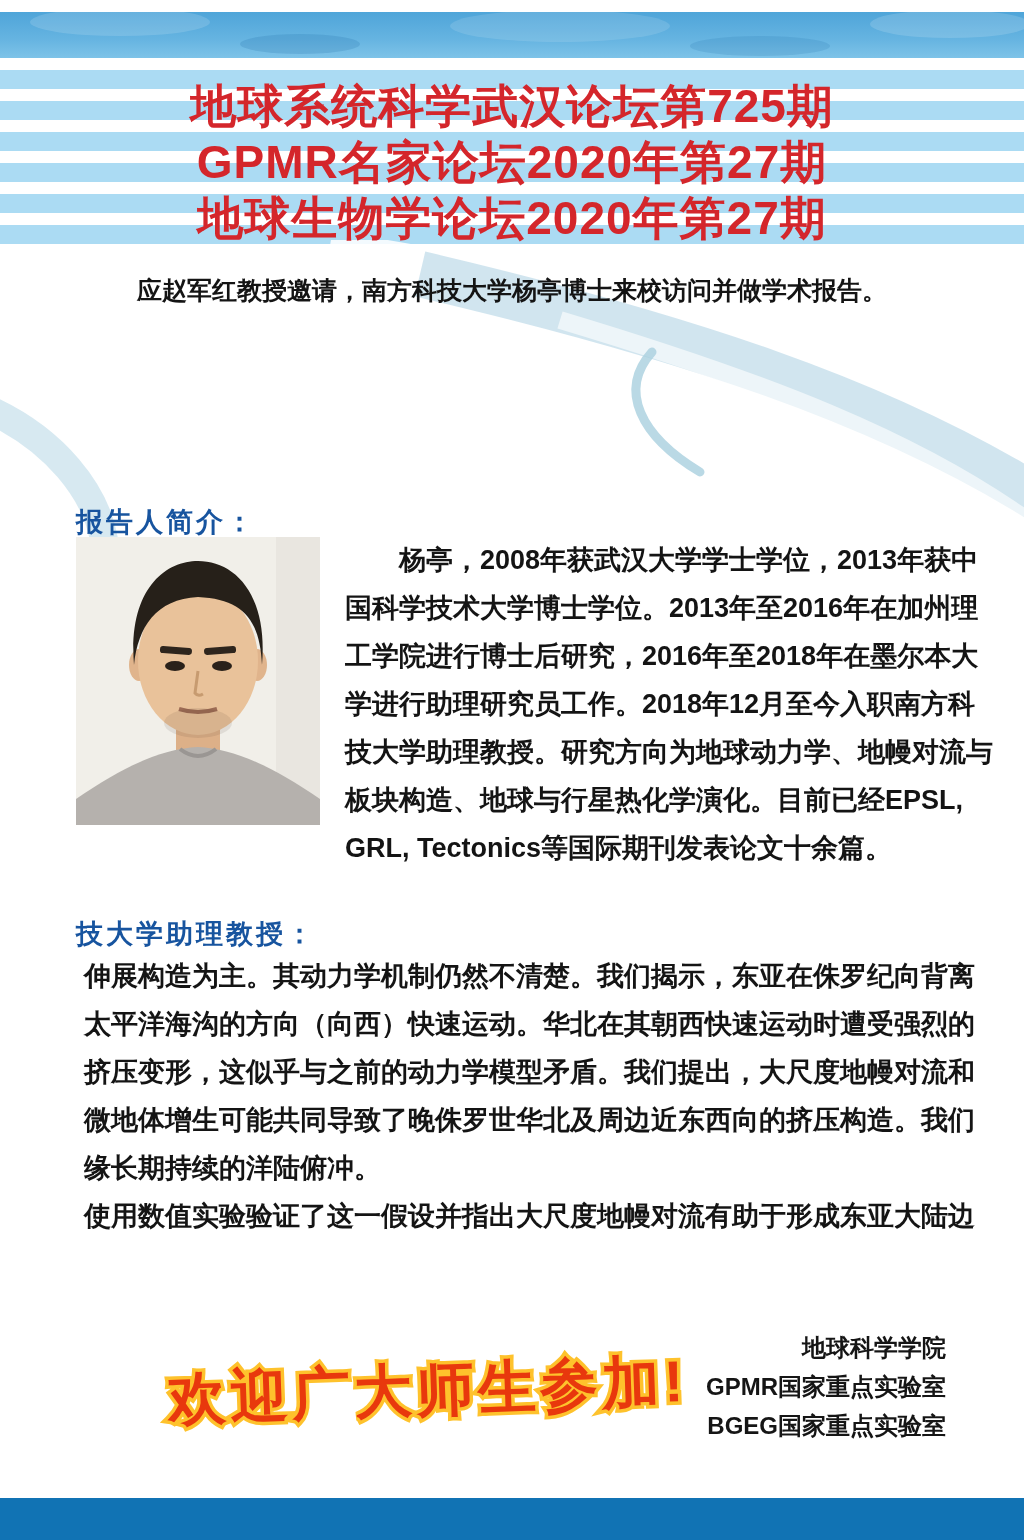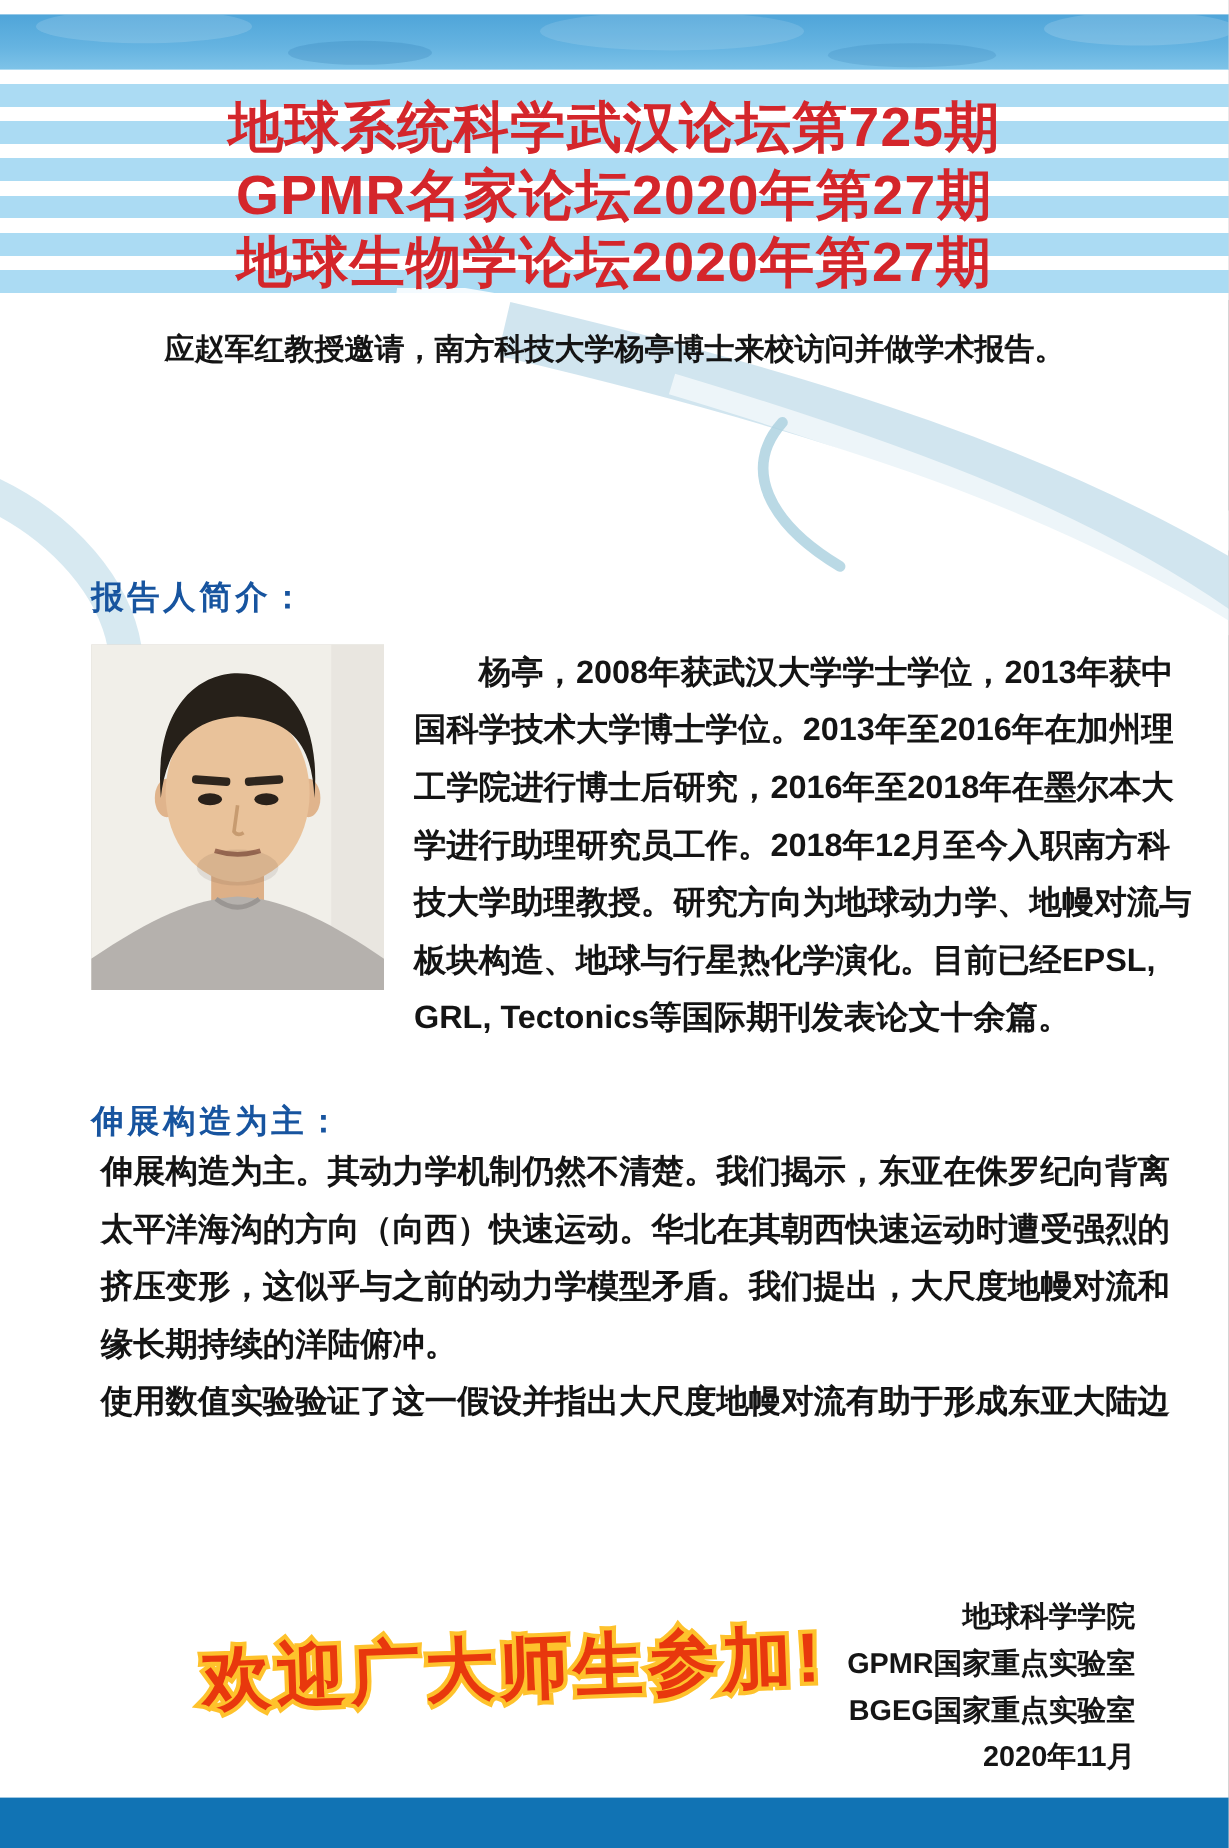--- a/index.html
+++ b/index.html
@@ -29,7 +29,7 @@
 
   .sec-heading{position:absolute;left:76px;font-size:27px;font-weight:bold;
     color:#17549f;letter-spacing:3px;}
-  .sec-heading.speaker{top:480px;}
+  .sec-heading.speaker{top:504px;}
   .sec-heading.abstract{top:916px;}
 
   .photo{position:absolute;top:537px;left:76px;width:244px;height:288px;

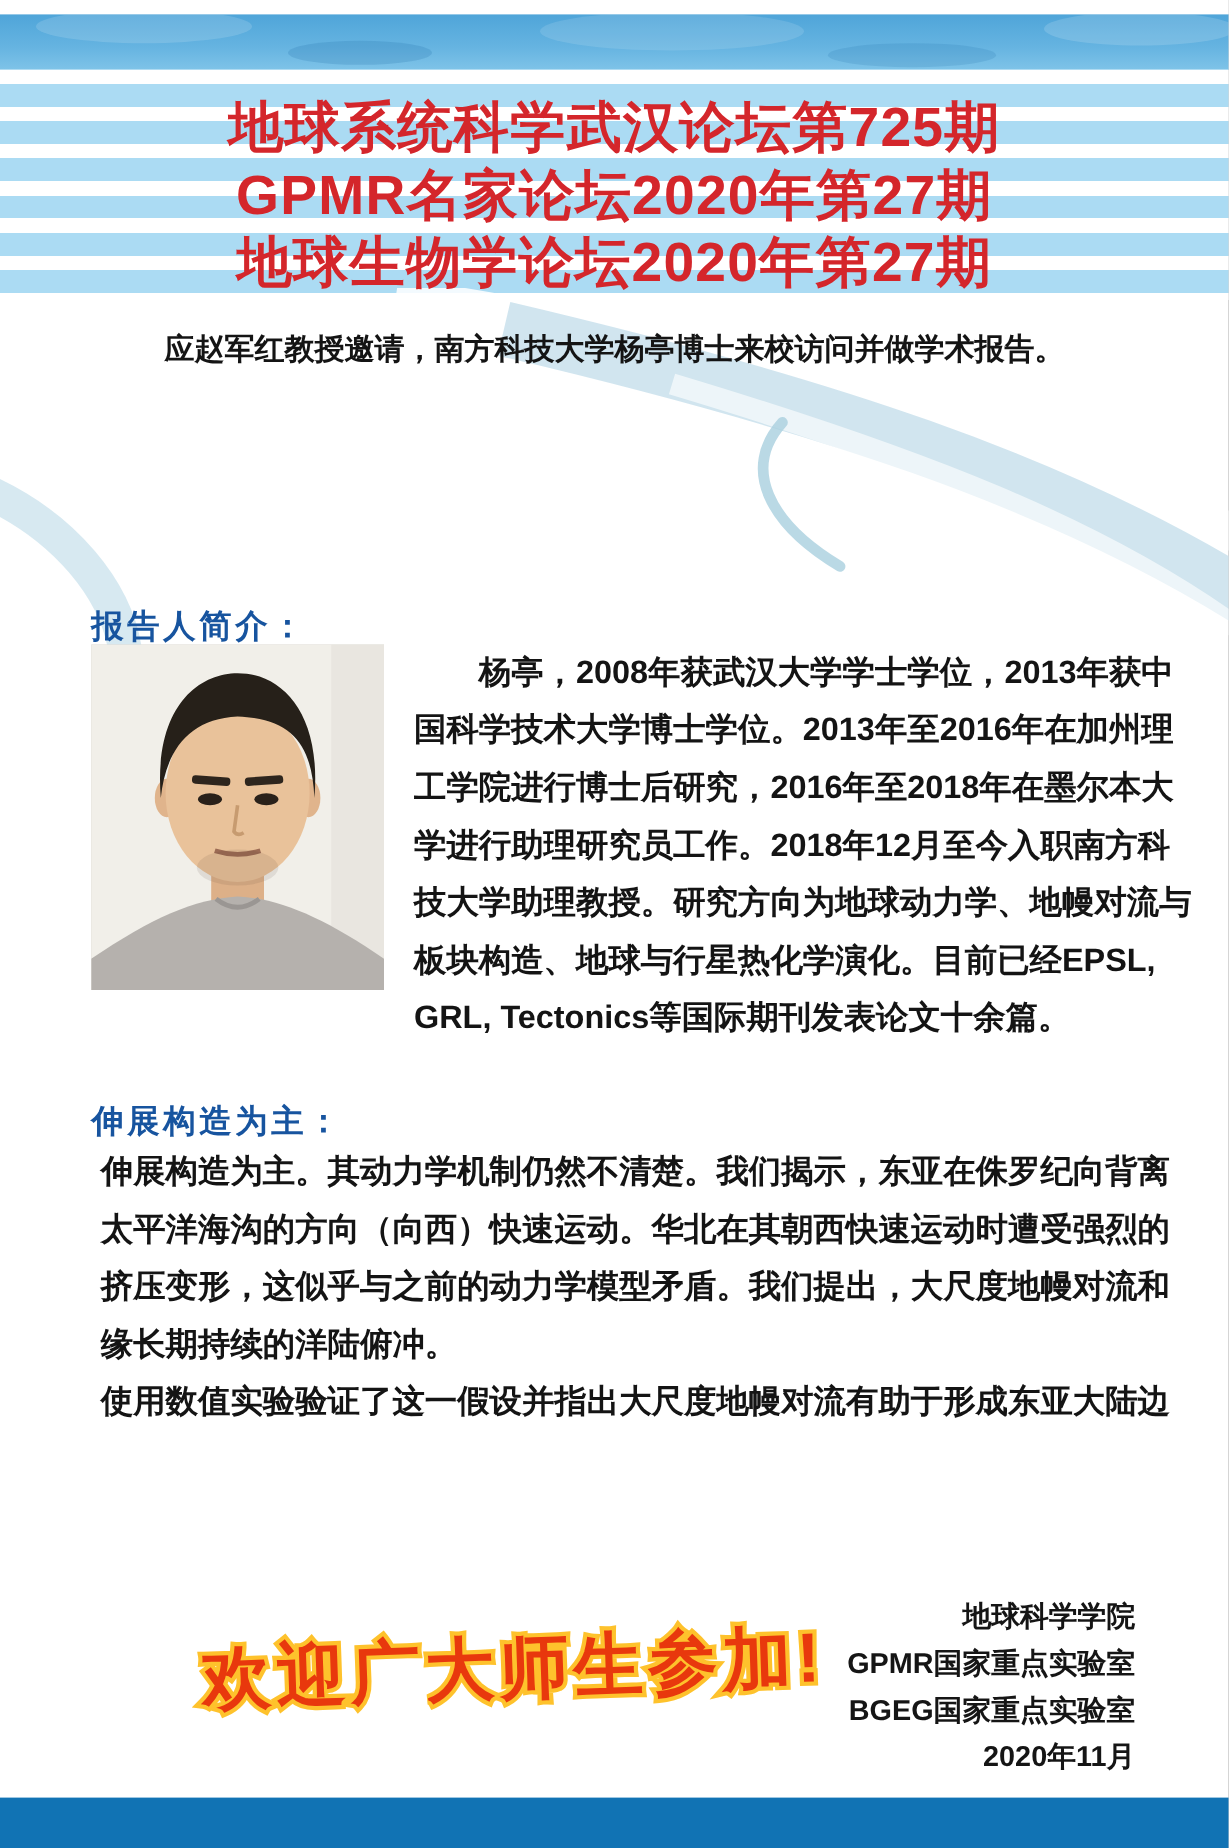--- a/index.html
+++ b/index.html
@@ -122,7 +122,7 @@
     <div class="line">GRL, Tectonics等国际期刊发表论文十余篇。</div>
   </div>
 
-  <div class="sec-heading abstract">伸展构造为主：</div>
+  <div class="sec-heading abstract">技大学助理教授：</div>
 
   <div class="abstract-body textblock">
     <div class="line">伸展构造为主。其动力学机制仍然不清楚。我们揭示，东亚在侏罗纪向背离</div>

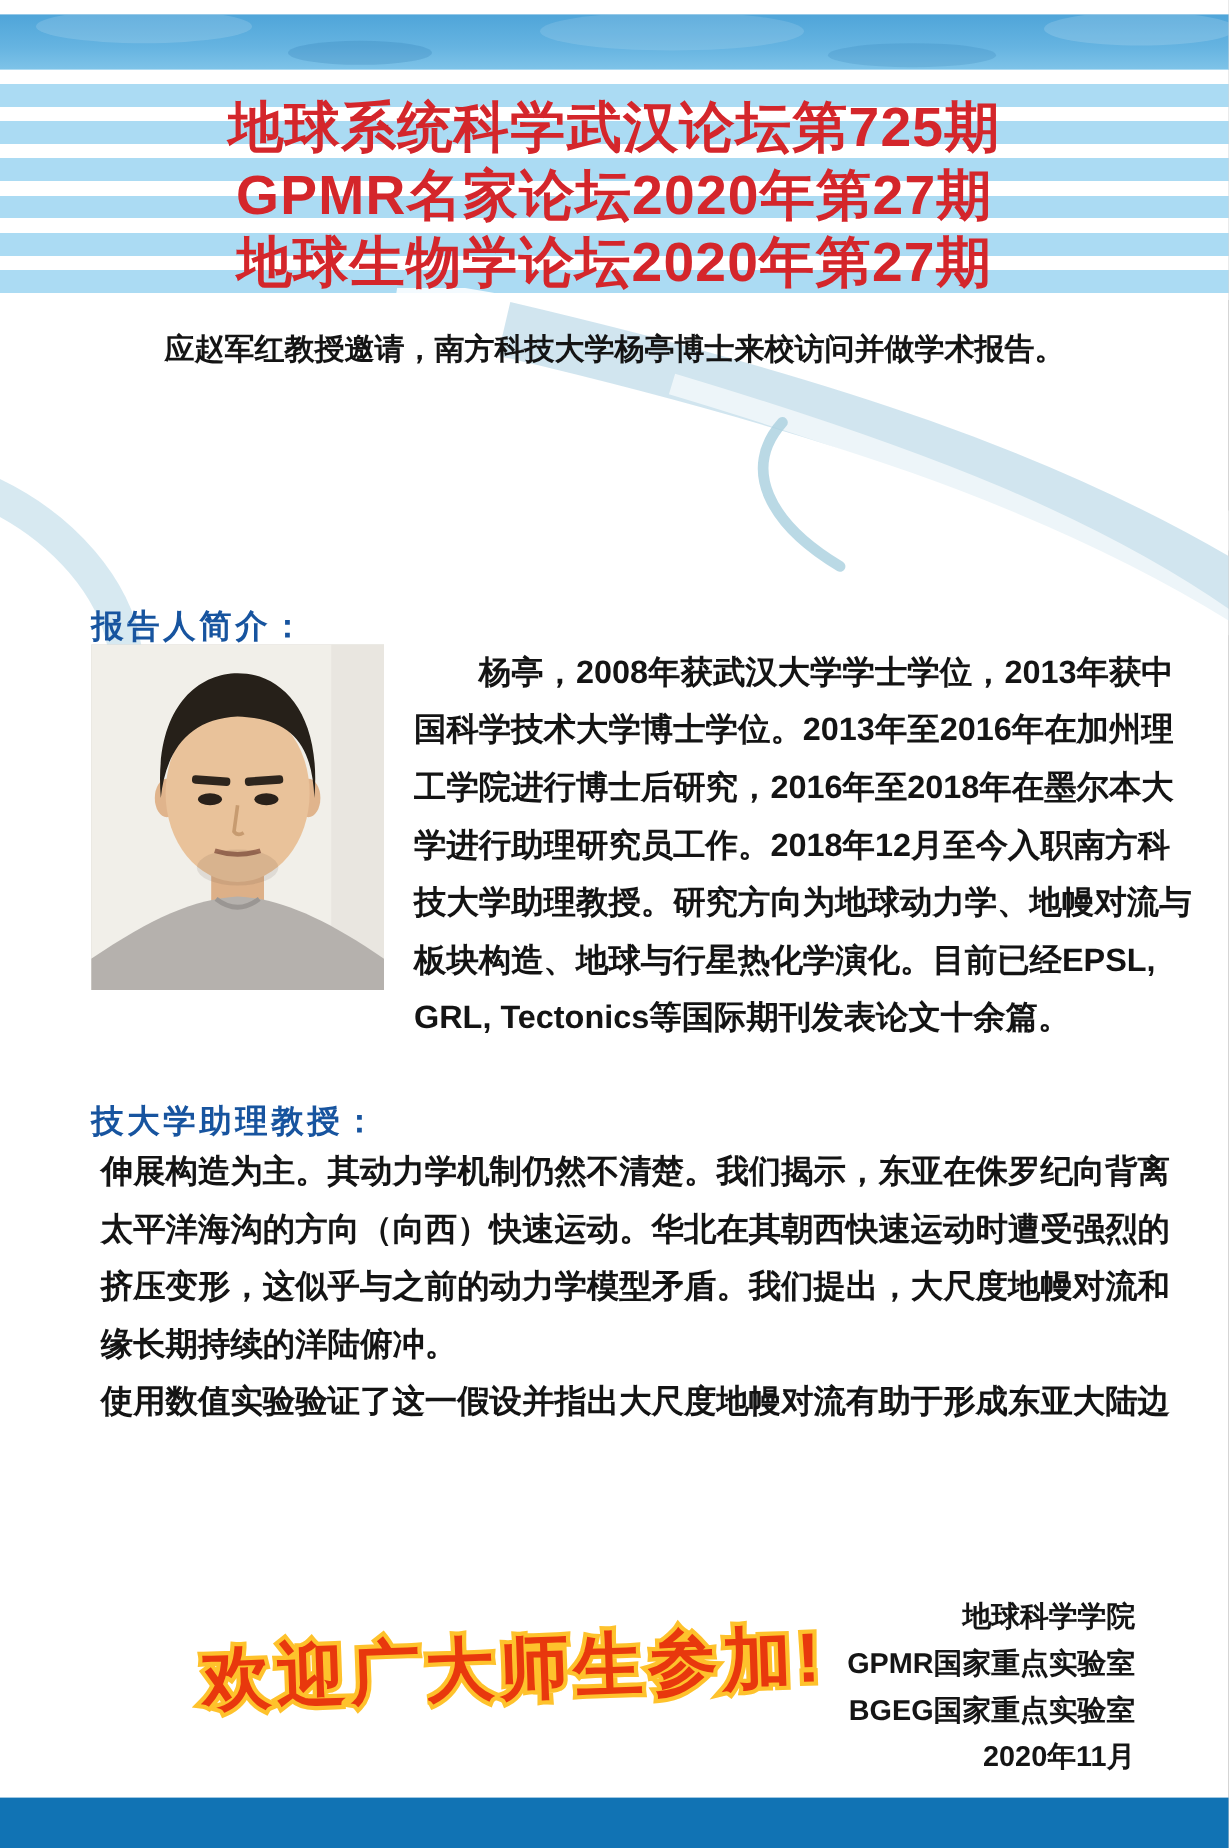--- a/index.html
+++ b/index.html
@@ -128,6 +128,7 @@
     <div class="line">伸展构造为主。其动力学机制仍然不清楚。我们揭示，东亚在侏罗纪向背离</div>
     <div class="line">太平洋海沟的方向（向西）快速运动。华北在其朝西快速运动时遭受强烈的</div>
     <div class="line">挤压变形，这似乎与之前的动力学模型矛盾。我们提出，大尺度地幔对流和</div>
+    <div class="line">微地体增生可能共同导致了晚侏罗世华北及周边近东西向的挤压构造。我们</div>
     <div class="line">缘长期持续的洋陆俯冲。</div>
     <div class="line">使用数值实验验证了这一假设并指出大尺度地幔对流有助于形成东亚大陆边</div>
   </div>

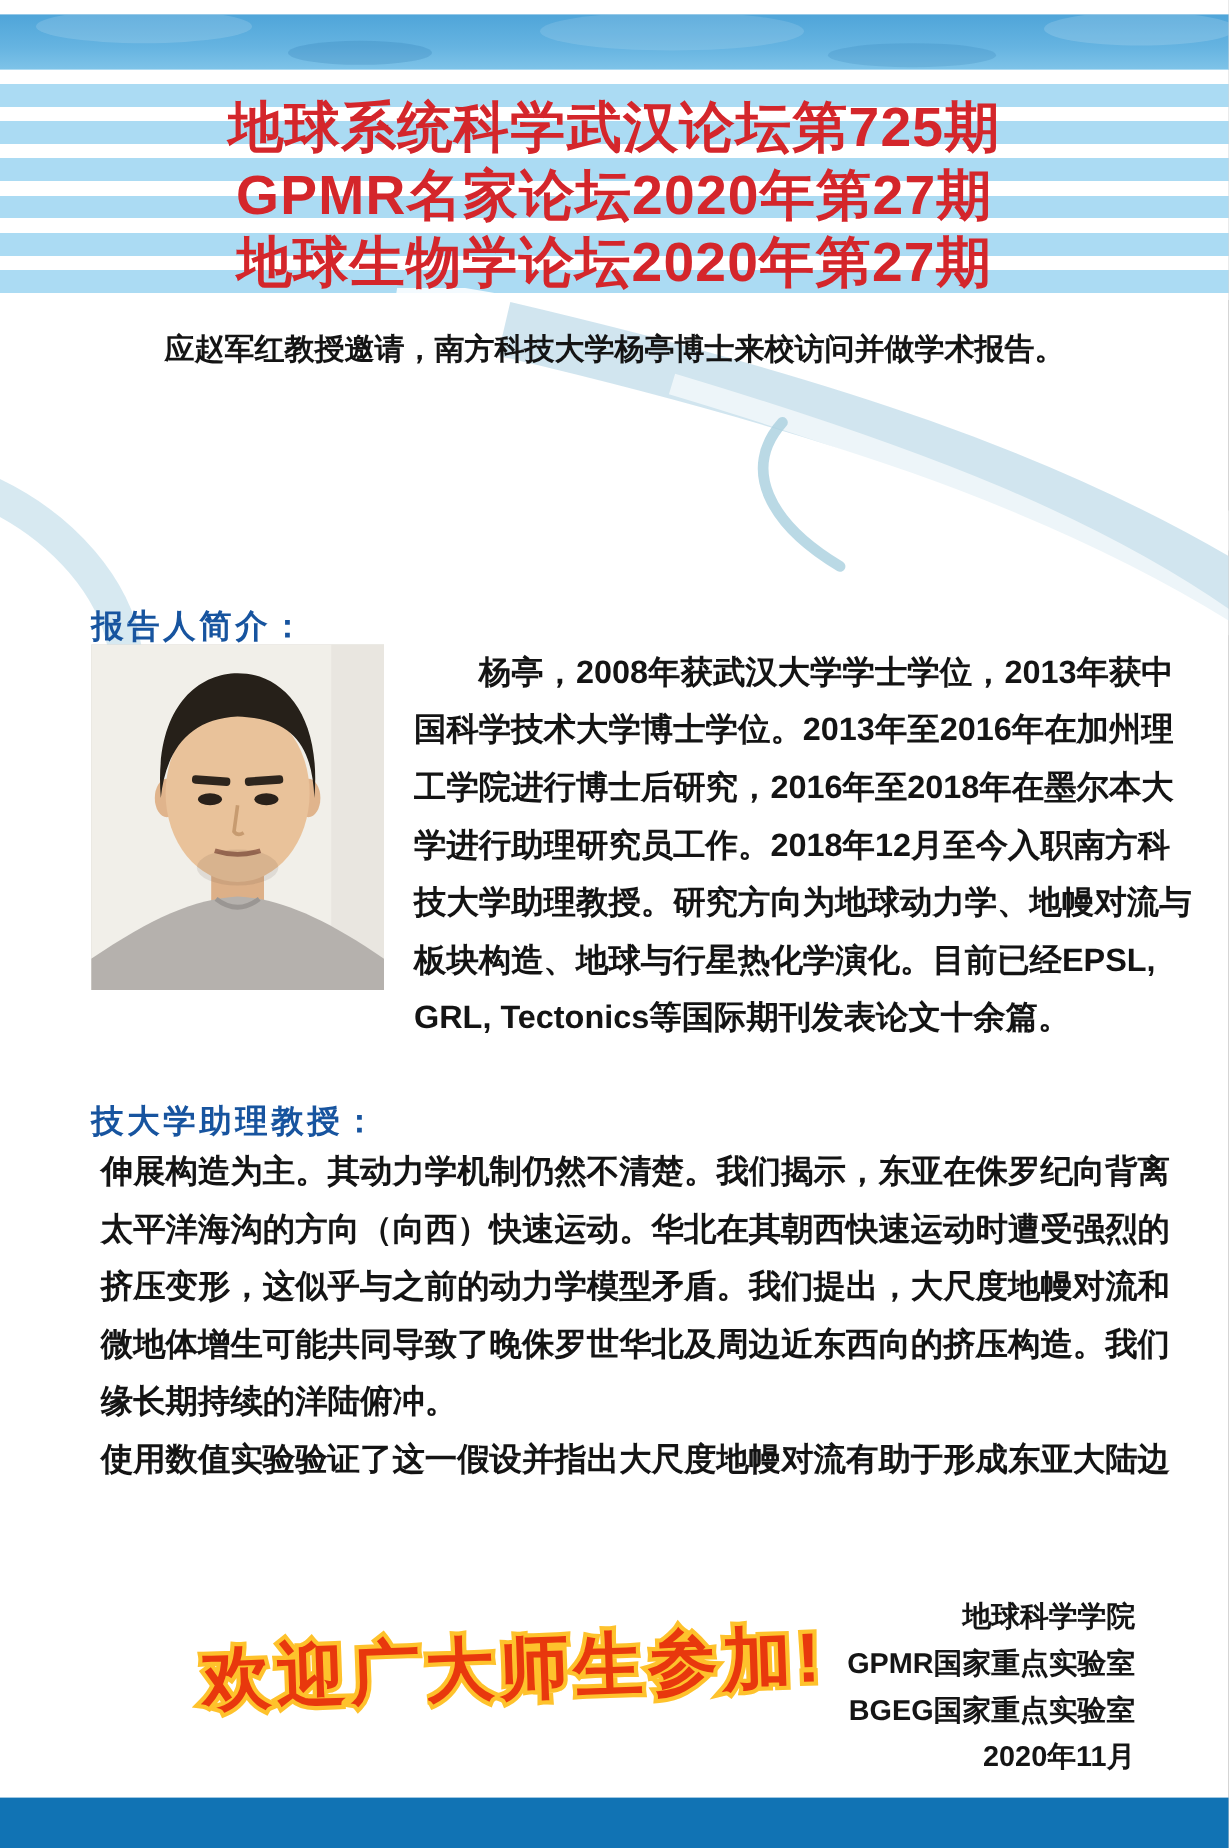--- a/index.html
+++ b/index.html
@@ -139,7 +139,6 @@
     <div>地球科学学院</div>
     <div>GPMR国家重点实验室</div>
     <div>BGEG国家重点实验室</div>
-    <div>2020年11月</div>
   </div>
 
   <div class="bottom-bar"></div>

